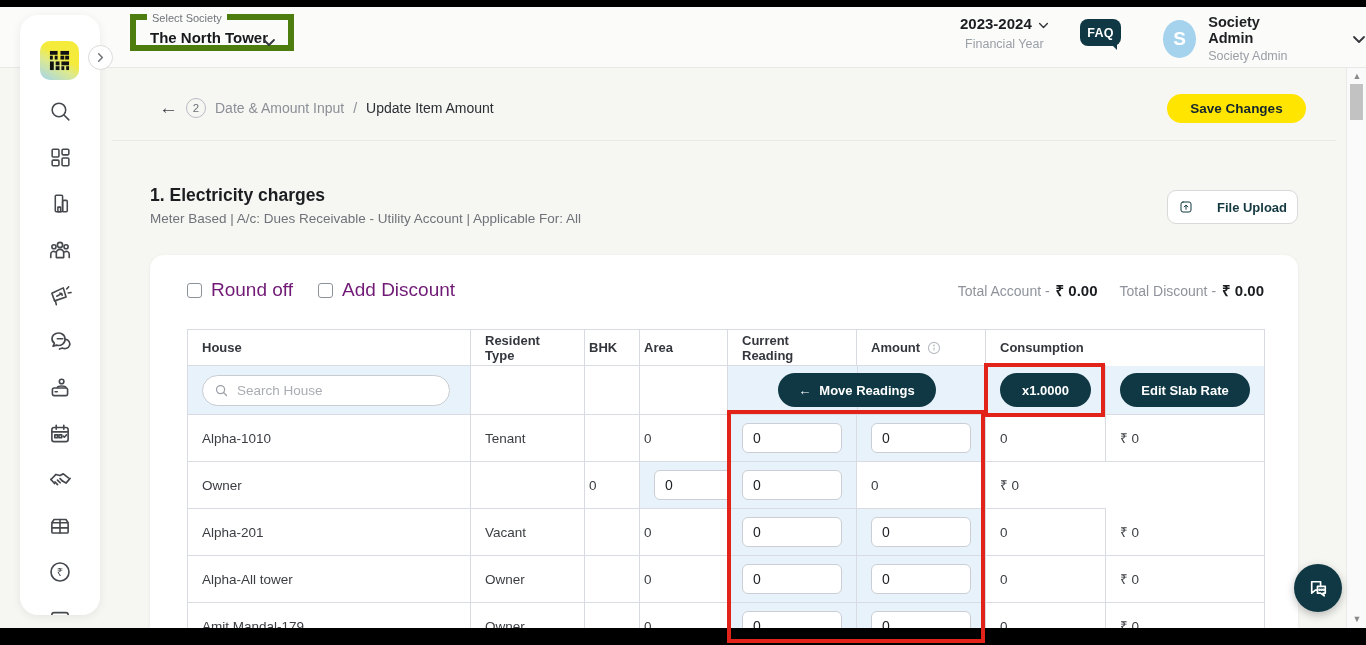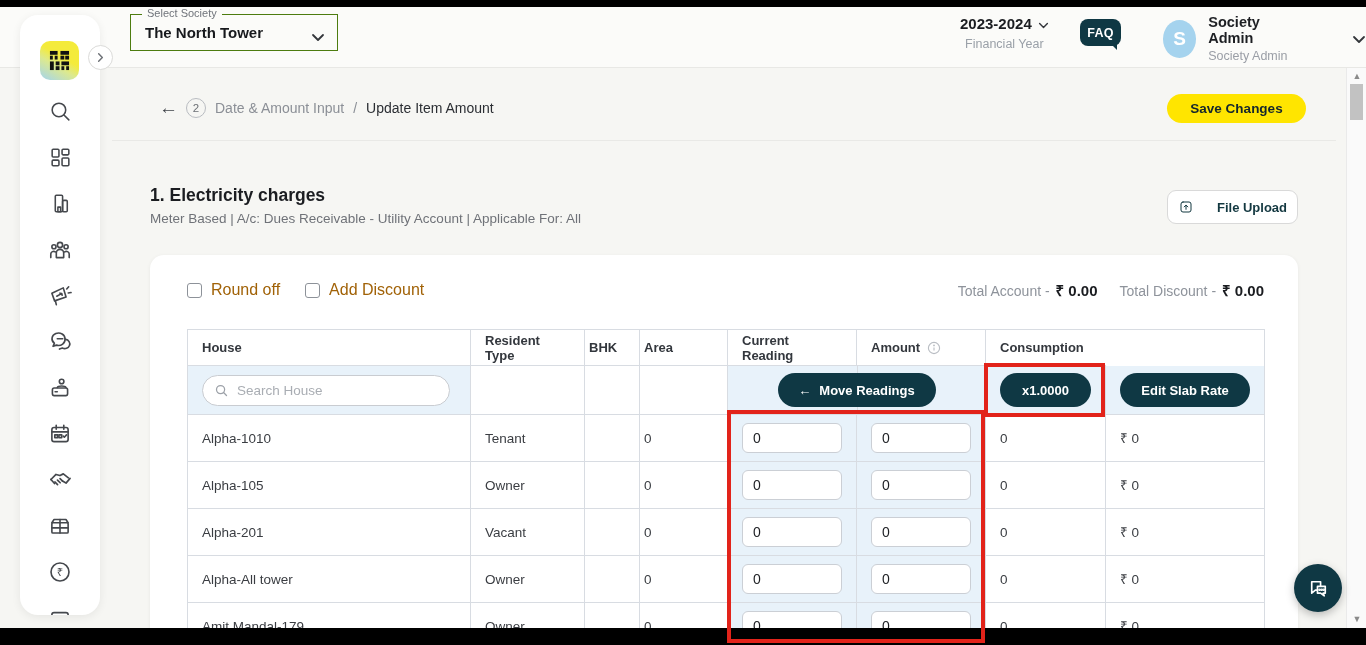--- a/index.html
+++ b/index.html
@@ -17,7 +17,7 @@
   #header-band{left:0;top:7px;width:1366px;height:61px;background:#FBFBF9;border-bottom:1px solid #E8E8E5;z-index:10}
 
   
-  .society-select{left:130px;top:14px;width:208px;height:37px;border:1px solid #4d7c0f;border-radius:0;z-index:12;cursor:pointer}
+  .society-select{left:130px;top:14px;width:164px;height:37px;border:6px solid #4d7c0f;border-radius:0;z-index:12;cursor:pointer}
   .society-select .legend{position:absolute;top:-8px;left:11px;background:#FBFBF9;padding:0 5px;font-size:11px;color:#70747B}
   .society-select .value{position:absolute;left:14px;top:9px;font-size:15px;font-weight:700;color:#17191D}
   .society-select .chev{position:absolute;right:12px;top:13px}

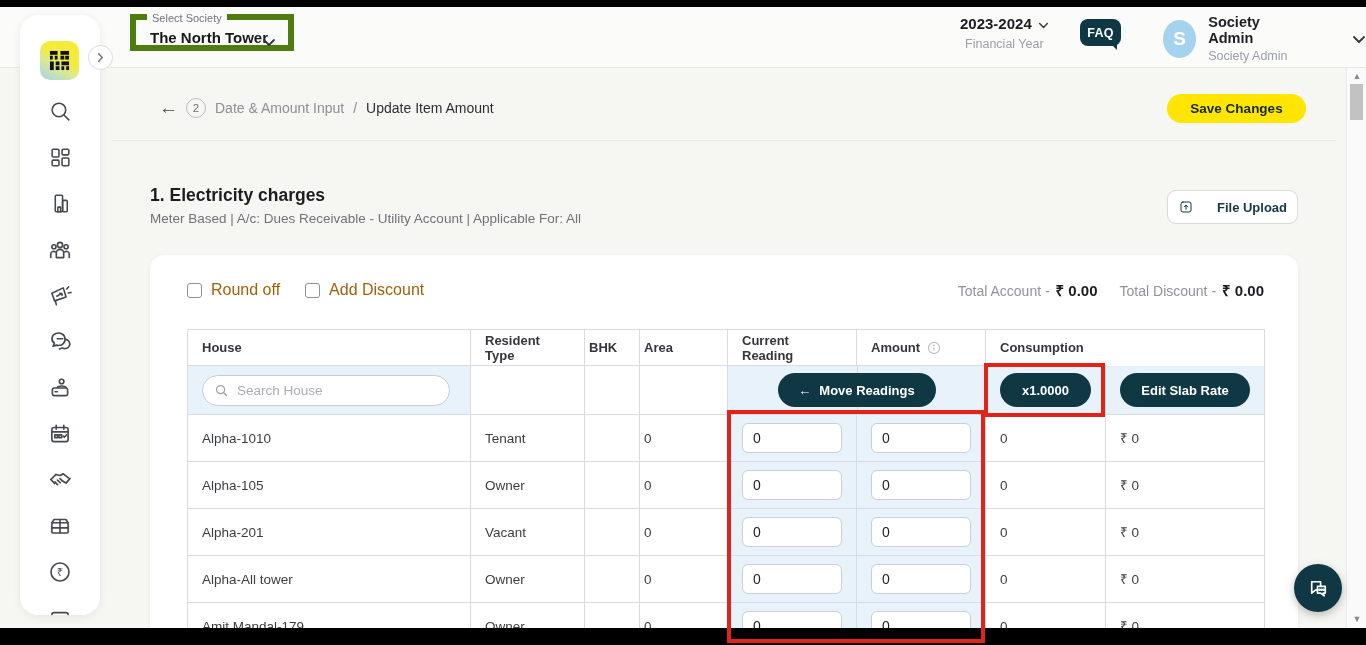--- a/index.html
+++ b/index.html
@@ -74,7 +74,7 @@
     box-shadow:0 1px 4px rgba(16,24,40,.06);z-index:20}
   .controls-row{position:absolute;left:37px;right:34px;top:25px;height:20px;display:flex;align-items:center}
   .chk{width:15px;height:15px;border:1.5px solid #8D9299;border-radius:3px;background:#fff;cursor:pointer}
-  .chk-label{font-size:16px;color:#a16207;margin-left:9px}
+  .chk-label{font-size:19px;color:#701a75;margin-left:9px}
   .chk-group{display:flex;align-items:center}
   .chk-group+.chk-group{margin-left:25px}
   .totals{margin-left:auto;display:flex;align-items:center;gap:22px}

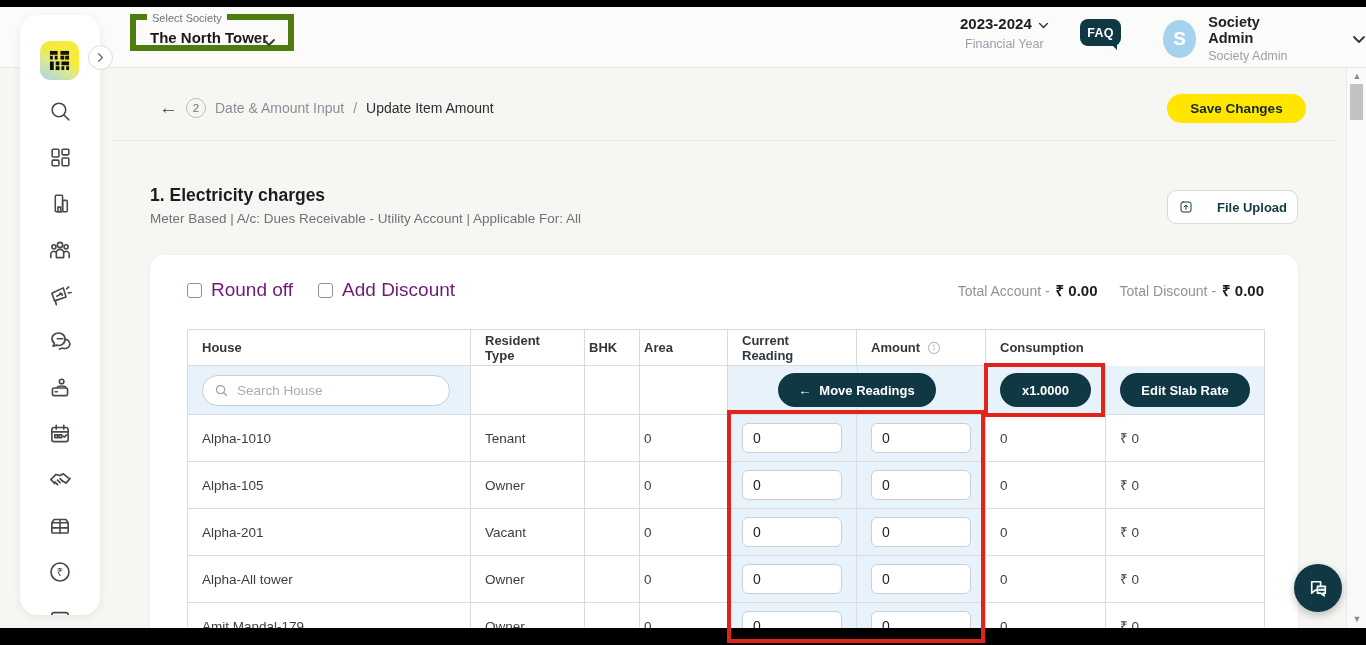--- a/index.html
+++ b/index.html
@@ -424,9 +424,6 @@
 
   <div class="trow grid8">
     <div class="cell">
-            <span>Alpha-105</span>
-          </div>
-    <div class="cell">
             <span>Owner</span>
           </div>
     <div class="cell center">

